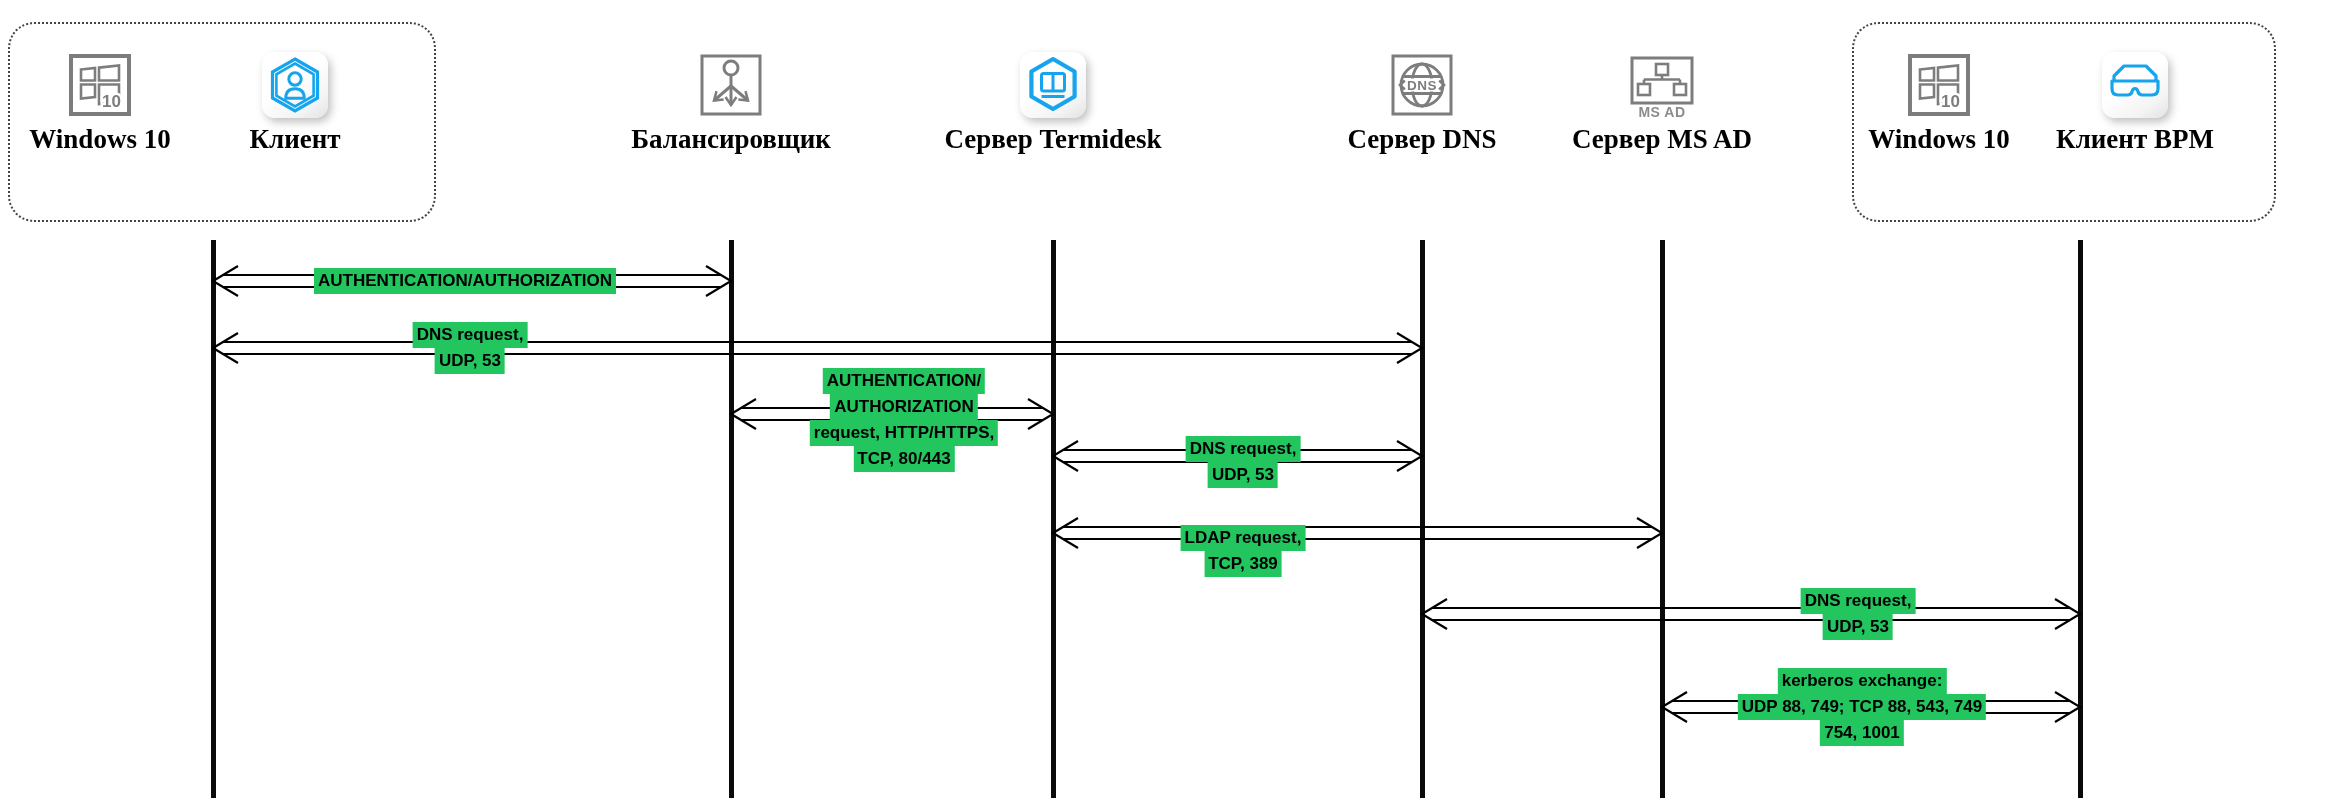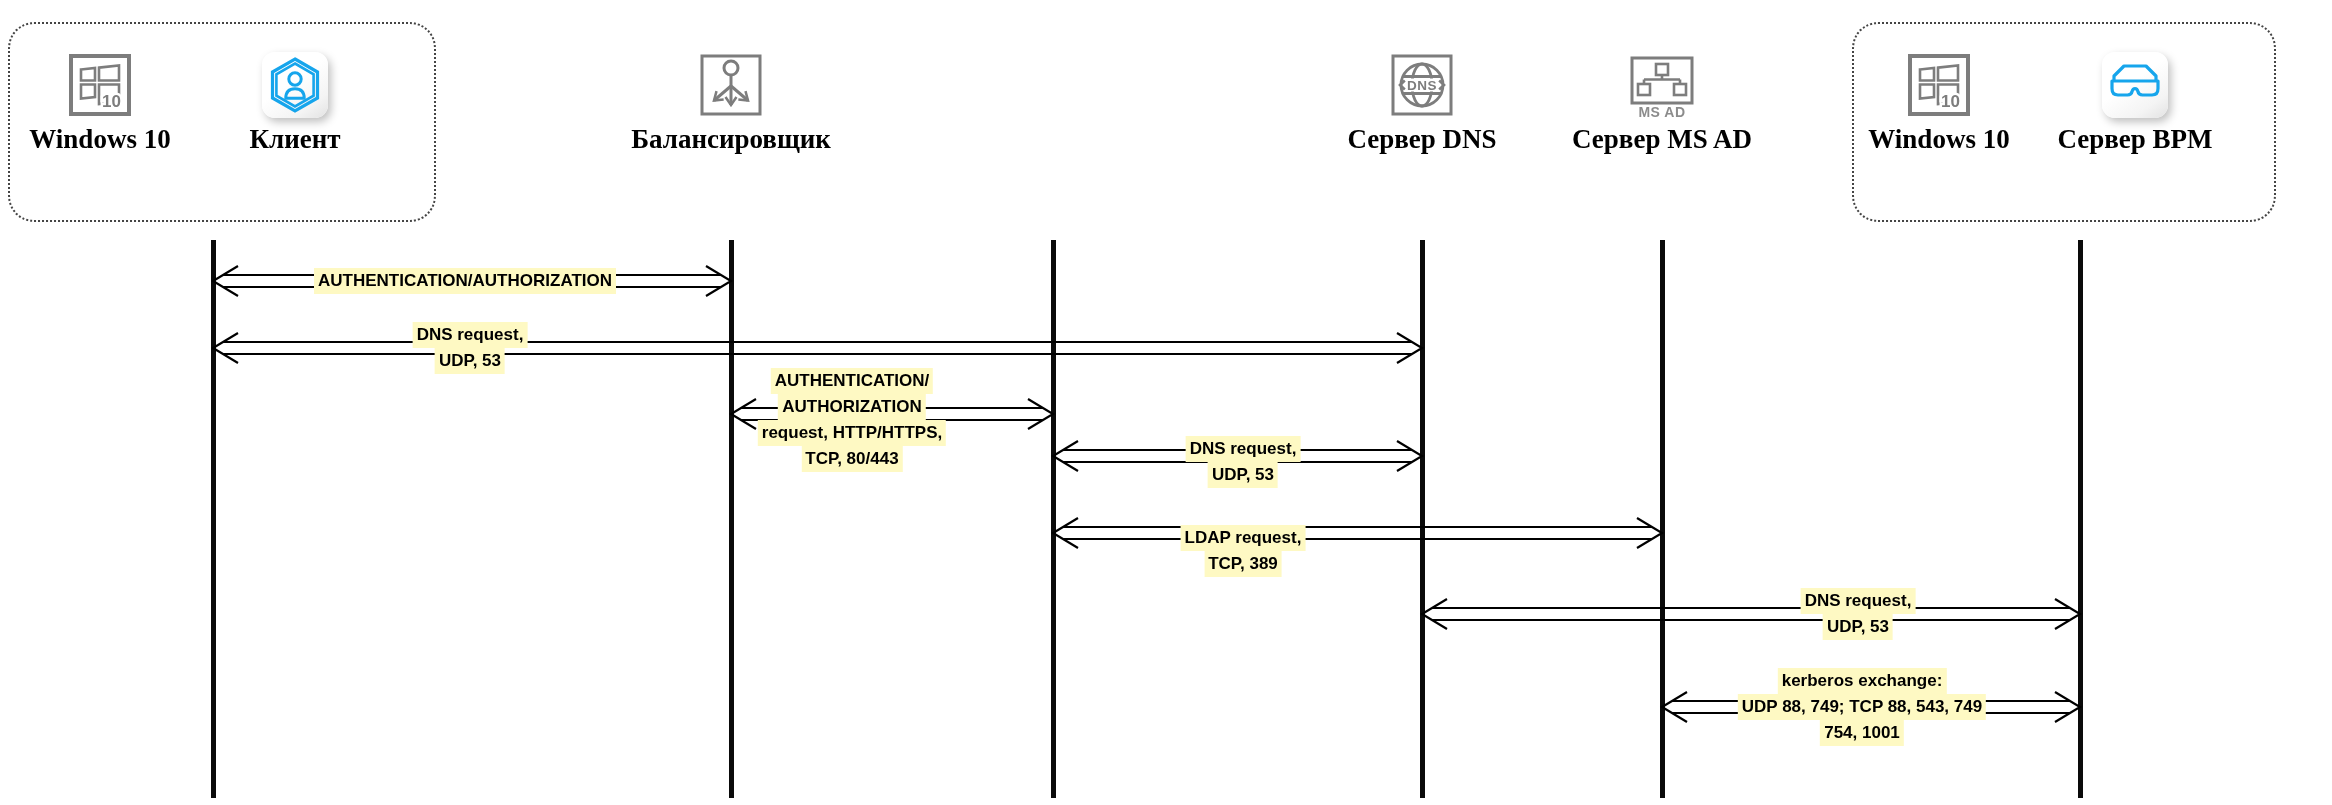--- a/index.html
+++ b/index.html
@@ -82,6 +82,19 @@
     <div class="actor-label">Балансировщик</div>
   </div>
 
+  <div class="actor" style="left:933px">
+    <div class="actor-icon">
+      <div class="icon-card">
+        <svg width="64" height="64" viewBox="0 0 64 64">
+          <polygon points="32,6 53.6,18.5 53.6,43.5 32,56 10.4,43.5 10.4,18.5" fill="none" stroke="#16A5EC" stroke-width="4.2" stroke-linejoin="round"></polygon>
+          <rect x="20.5" y="20.5" width="23" height="17.5" rx="2" fill="none" stroke="#16A5EC" stroke-width="3"></rect>
+          <path d="M32,20.5 V38" fill="none" stroke="#16A5EC" stroke-width="3"></path>
+          <path d="M20.5,43.5 H43.5" fill="none" stroke="#16A5EC" stroke-width="3"></path>
+        </svg>
+      </div>
+    </div>
+    <div class="actor-label">Сервер Termidesk</div>
+  </div>
 
   <div class="actor" style="left:1302px">
     <div class="actor-icon">

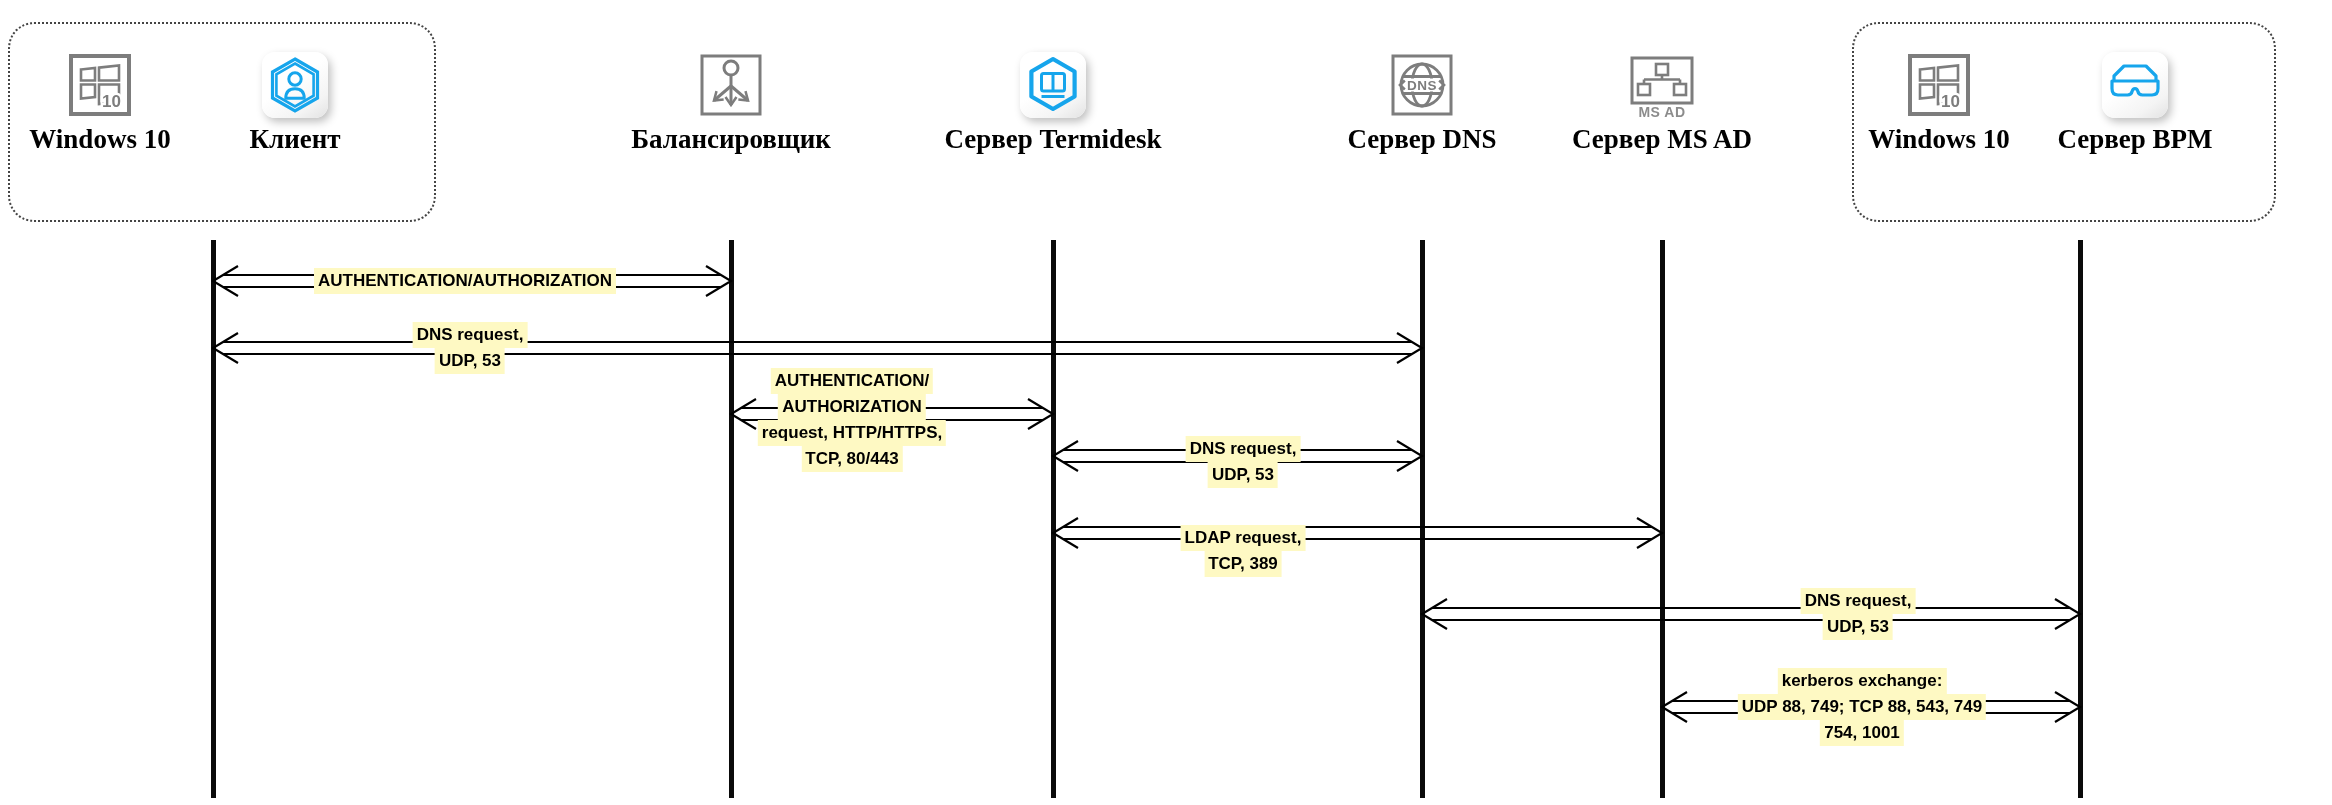--- a/index.html
+++ b/index.html
@@ -148,7 +148,7 @@
         </svg>
       </div>
     </div>
-    <div class="actor-label">Сервер BPM</div>
+    <div class="actor-label">Клиент BPM</div>
   </div>
 
   <div class="lifeline" style="left:210.5px"></div>

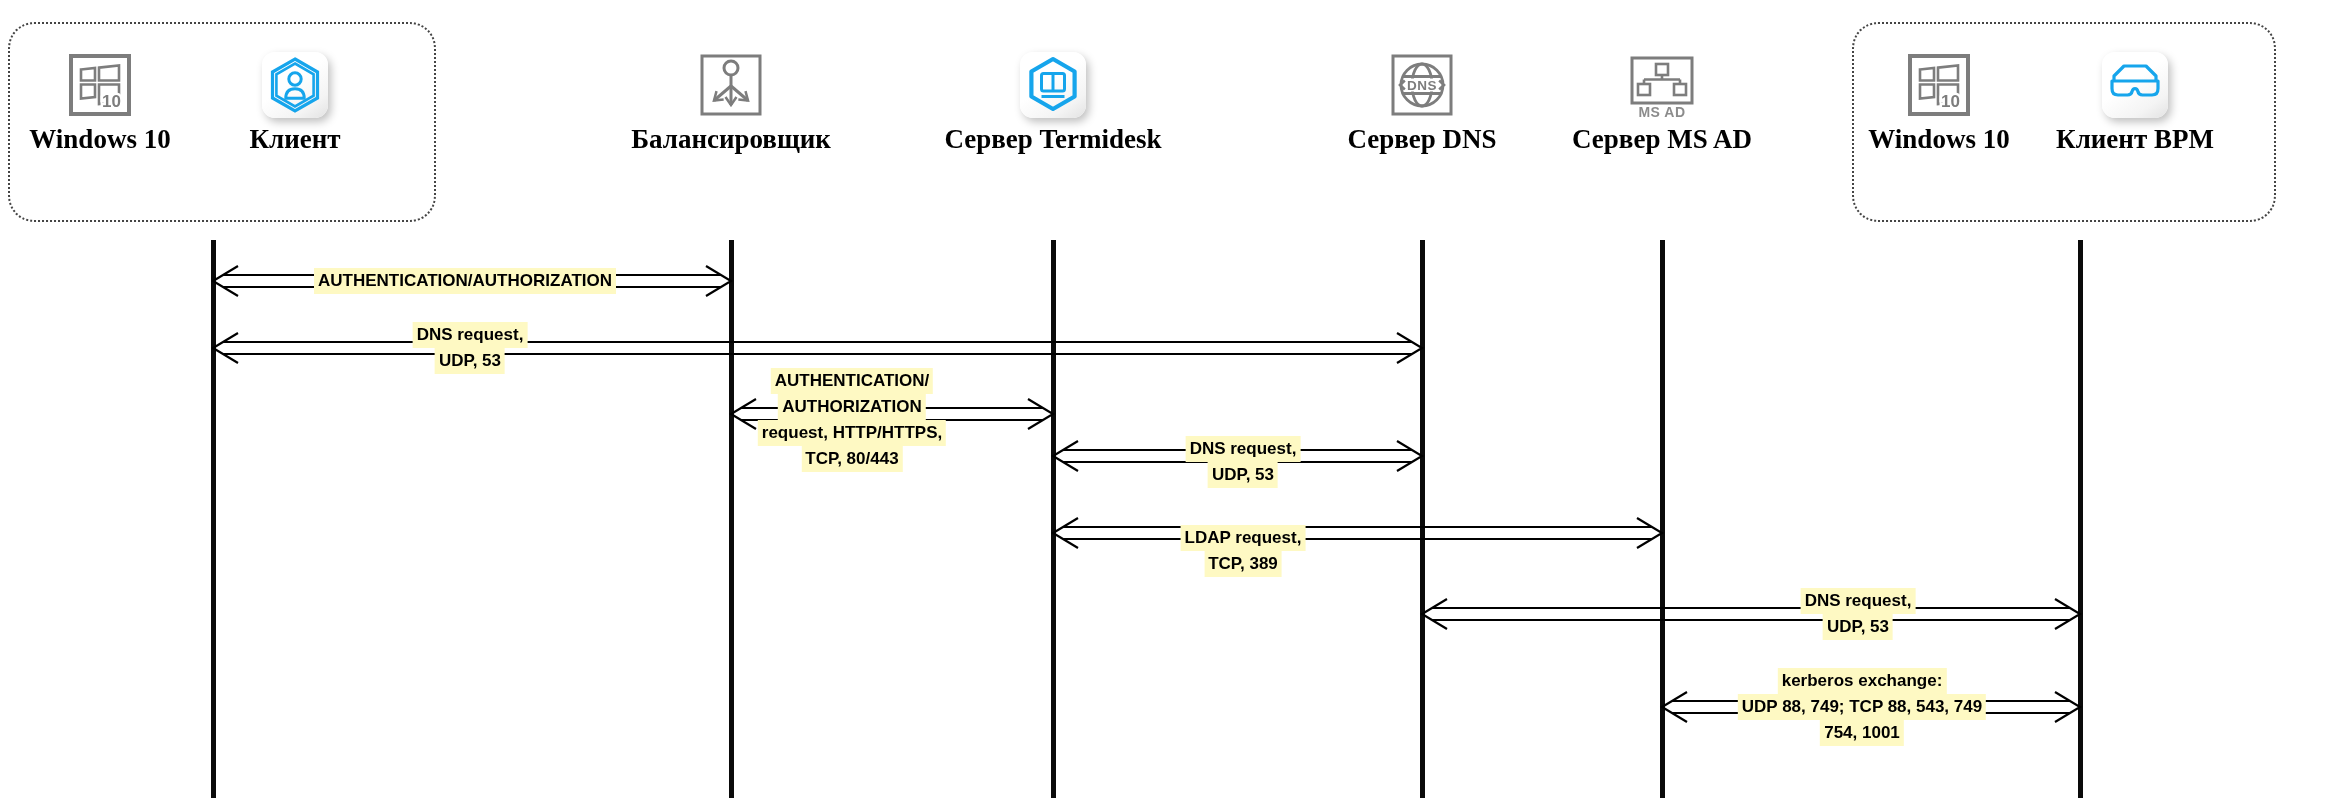--- a/index.html
+++ b/index.html
@@ -24,7 +24,7 @@
   
   .msg-label{position:absolute;transform:translate(-50%,-50%);text-align:center;
              font-weight:bold;font-size:17px;line-height:26px;color:#000;white-space:nowrap;}
-  .msg-label .line span{display:inline-block;background:#fef9c3;padding:0 4px;}
+  .msg-label .line span{display:inline-block;background:#22c55e;padding:0 4px;}
   .gicon{stroke:#7d7d7d;fill:none;}
 </style>
 </head>

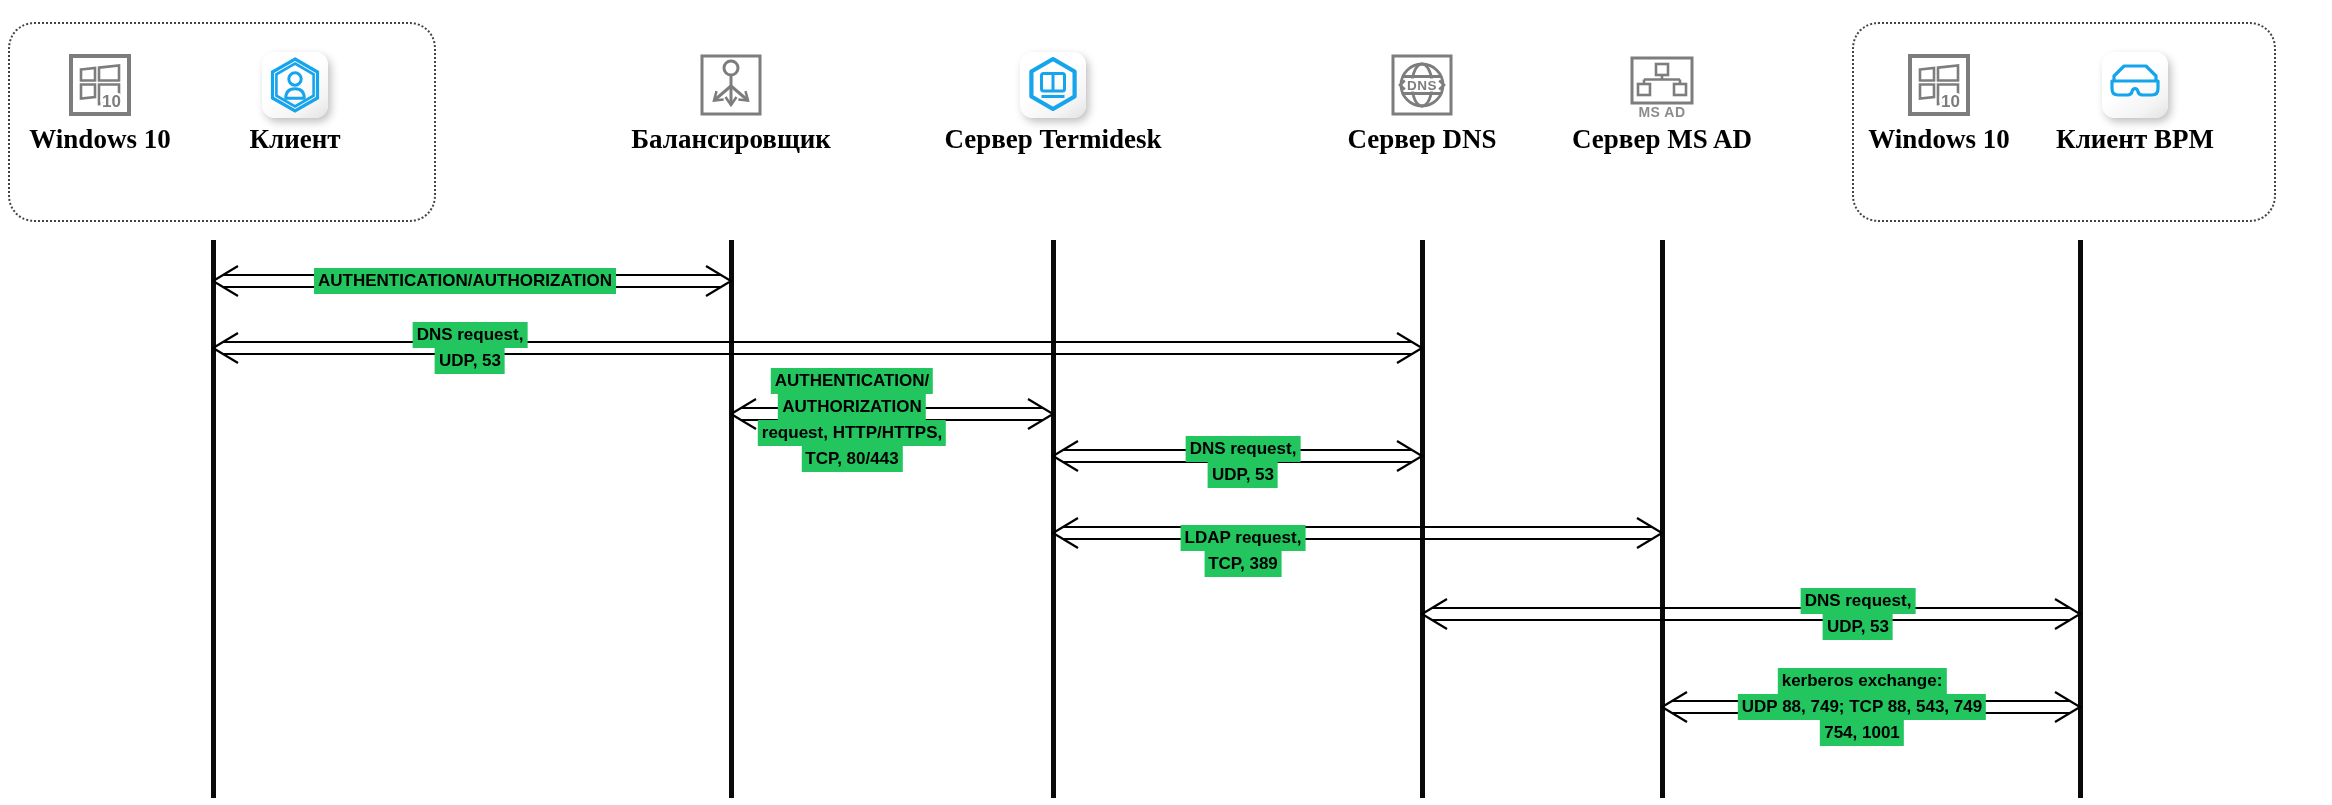--- a/index.html
+++ b/index.html
@@ -177,7 +177,7 @@
     <div class="line"><span>UDP, 53</span></div>
   </div>
 
-  <div class="msg-label" style="left:852px;top:420px">
+  <div class="msg-label" style="left:904px;top:420px">
     <div class="line"><span>AUTHENTICATION/</span></div>
     <div class="line"><span>AUTHORIZATION</span></div>
     <div class="line"><span>request, HTTP/HTTPS,</span></div>

